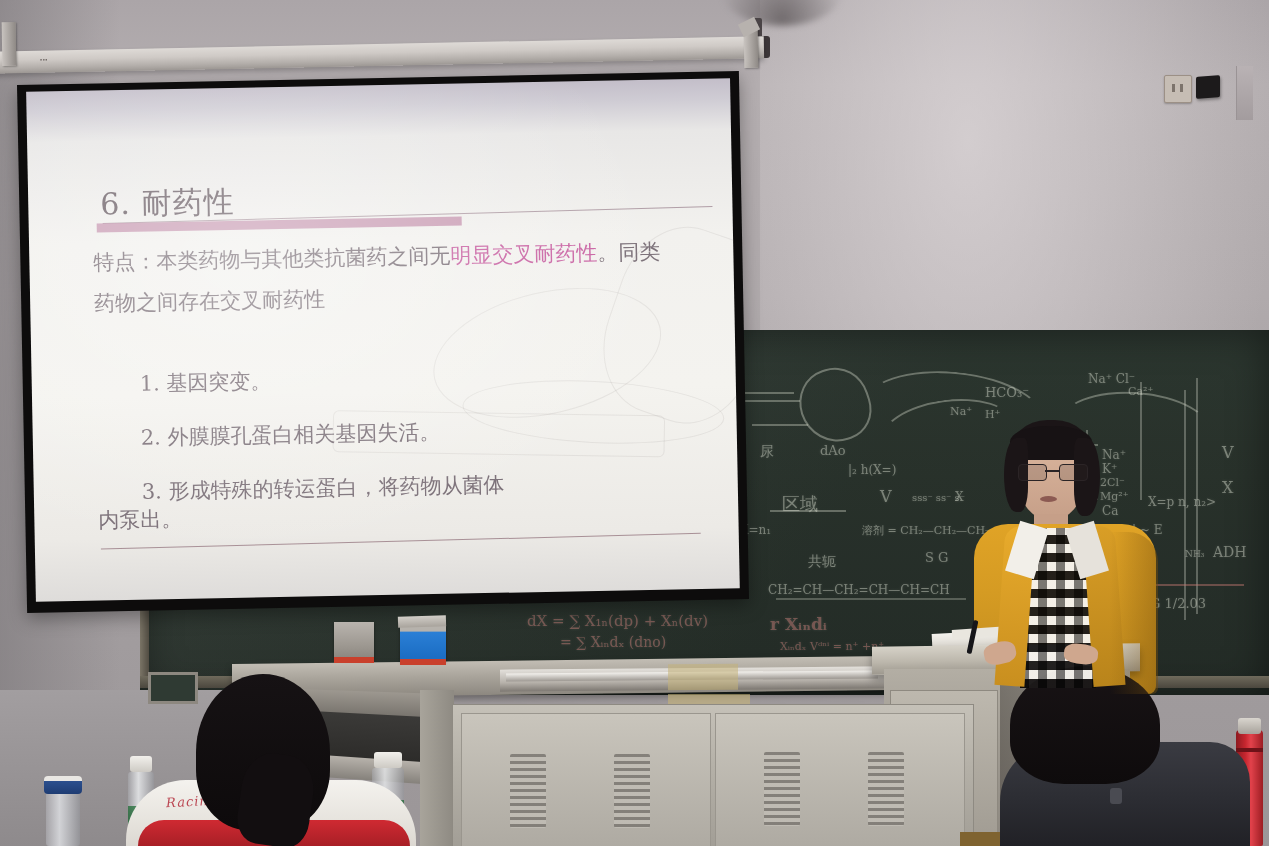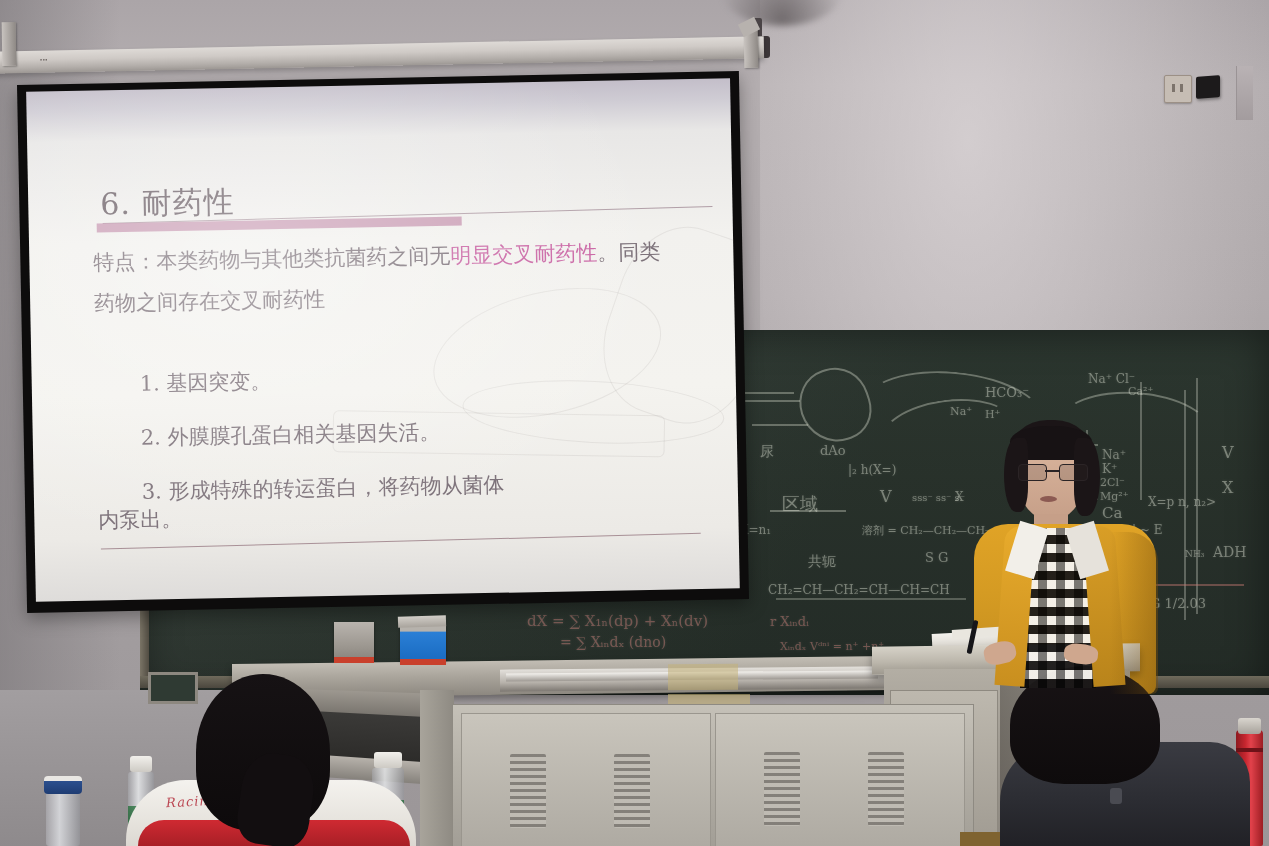--- a/index.html
+++ b/index.html
@@ -512,7 +512,7 @@
       <div class="chalk" style="left: 1102px; top: 462px; font-size: 12px;">K⁺</div>
       <div class="chalk" style="left: 1100px; top: 476px; font-size: 11px;">2Cl⁻</div>
       <div class="chalk" style="left: 1100px; top: 490px; font-size: 11px;">Mg²⁺</div>
-      <div class="chalk" style="left: 1102px; top: 504px; font-size: 15px;">Ca</div>
+      <div class="chalk" style="left: 1102px; top: 504px; font-size: 12px;">Ca</div>
       <div class="chalk" style="left: 820px; top: 443px; font-size: 13px;">dAo</div>
       <div class="chalk" style="left: 760px; top: 443px; font-size: 14px;">尿</div>
       <div class="chalk" style="left: 848px; top: 463px; font-size: 12px;">|₂ h(X=)</div>

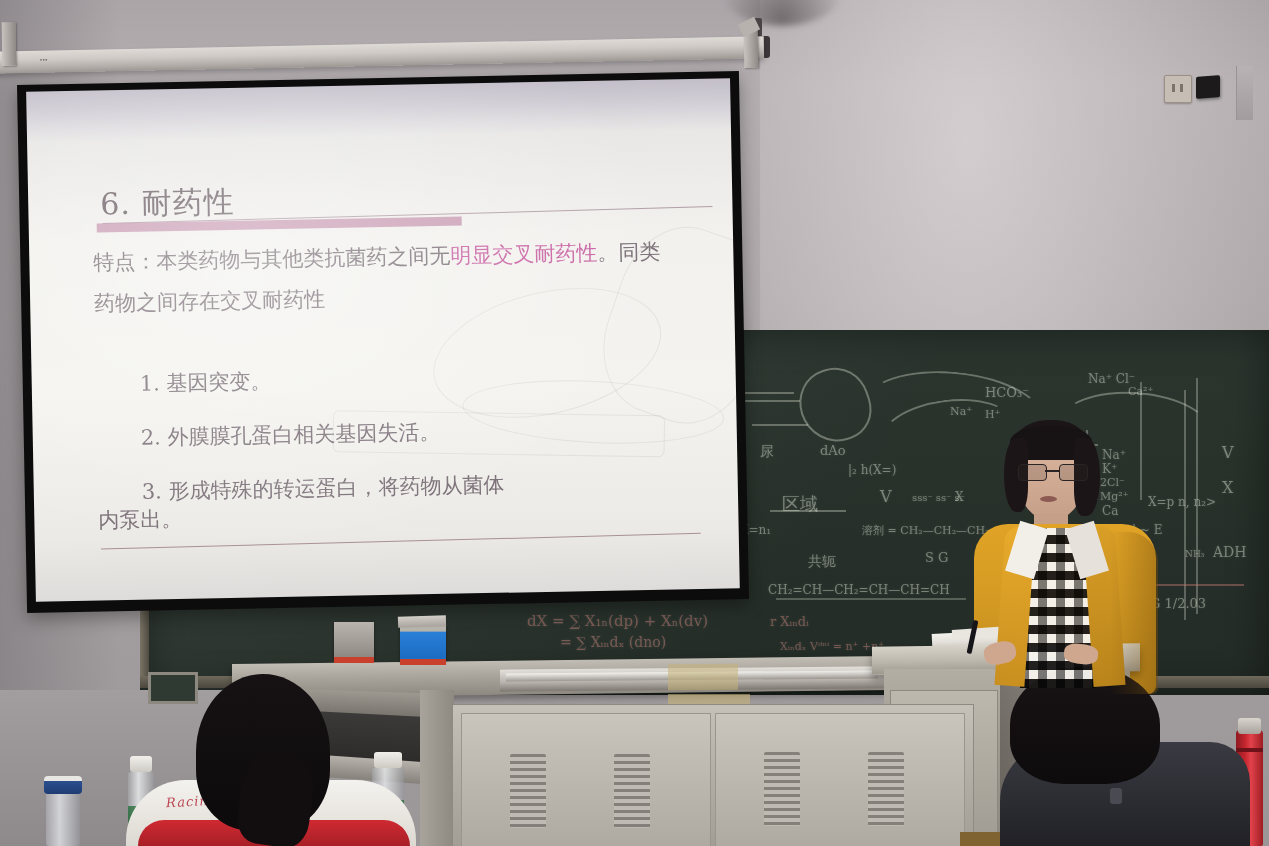--- a/index.html
+++ b/index.html
@@ -535,7 +535,7 @@
       <div class="chalk" style="left: 1150px; top: 596px; font-size: 13px;">G   1/2.03</div>
       <div class="chalk red" style="left: 527px; top: 612px; font-size: 15px;">dX =  ∑ X₁ₙ(dp) + Xₙ(dv)</div>
       <div class="chalk red" style="left: 560px; top: 634px; font-size: 14px;">=  ∑ Xᵢₙdₓ (dno)</div>
-      <div class="chalk red" style="left: 770px; top: 614px; font-size: 13px;">r  Xᵢₙdᵢ</div>
+      <div class="chalk red" style="left: 770px; top: 614px; font-size: 17px; font-weight: bold;">r  Xᵢₙdᵢ</div>
       <div class="chalk red" style="left: 780px; top: 640px; font-size: 11px;">Xᵢₙdₓ  Vᵈⁿⁱ  = n⁺ +n⁺</div>
     </div>
 

